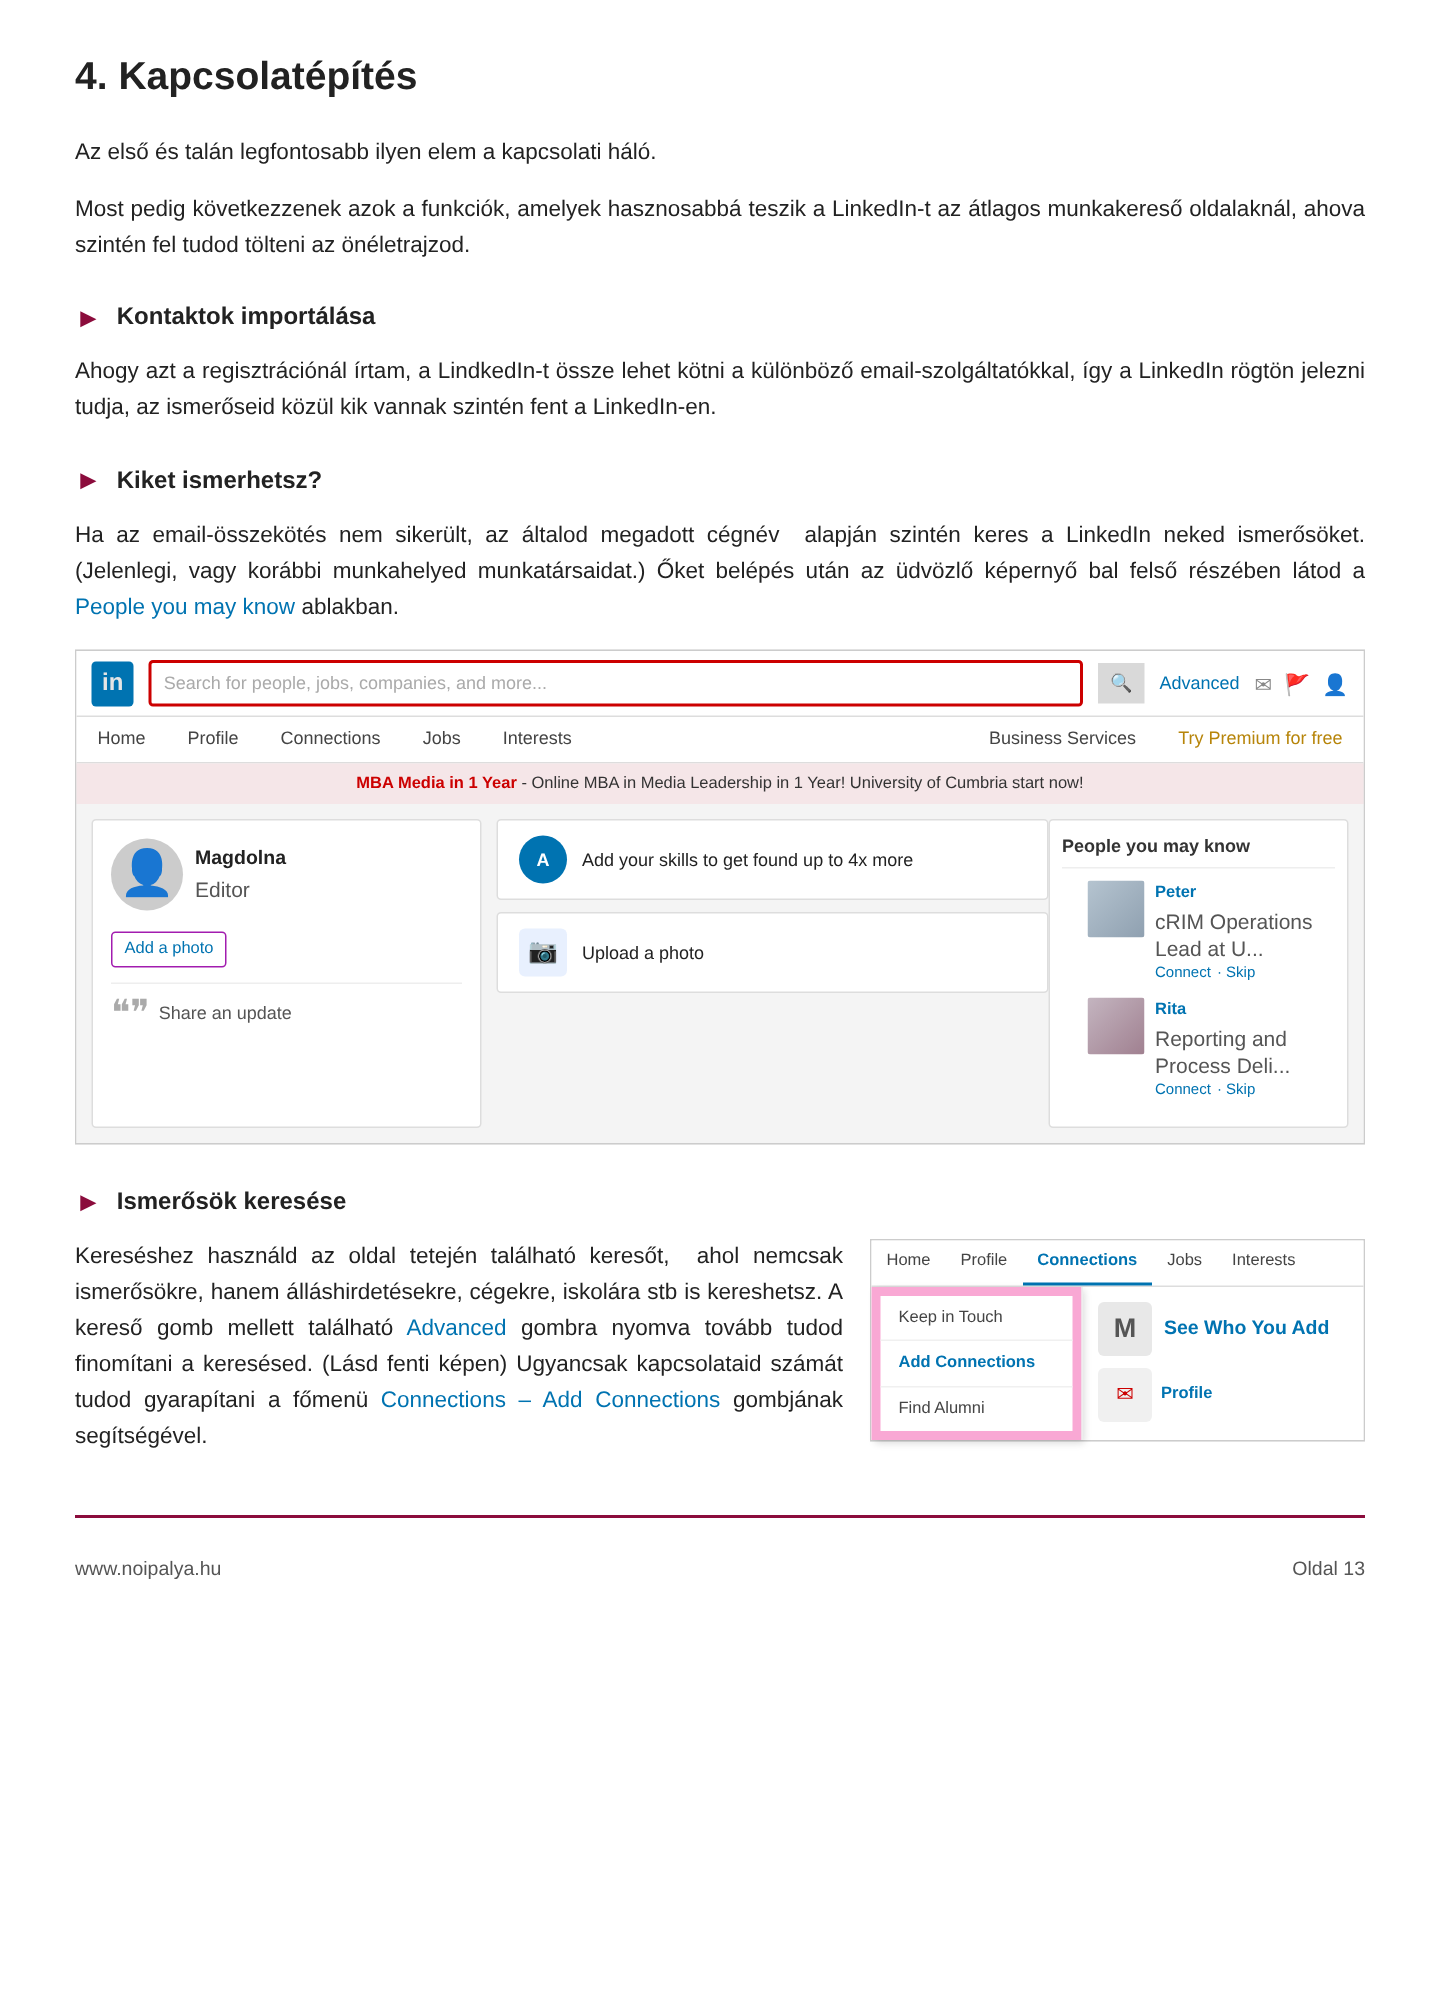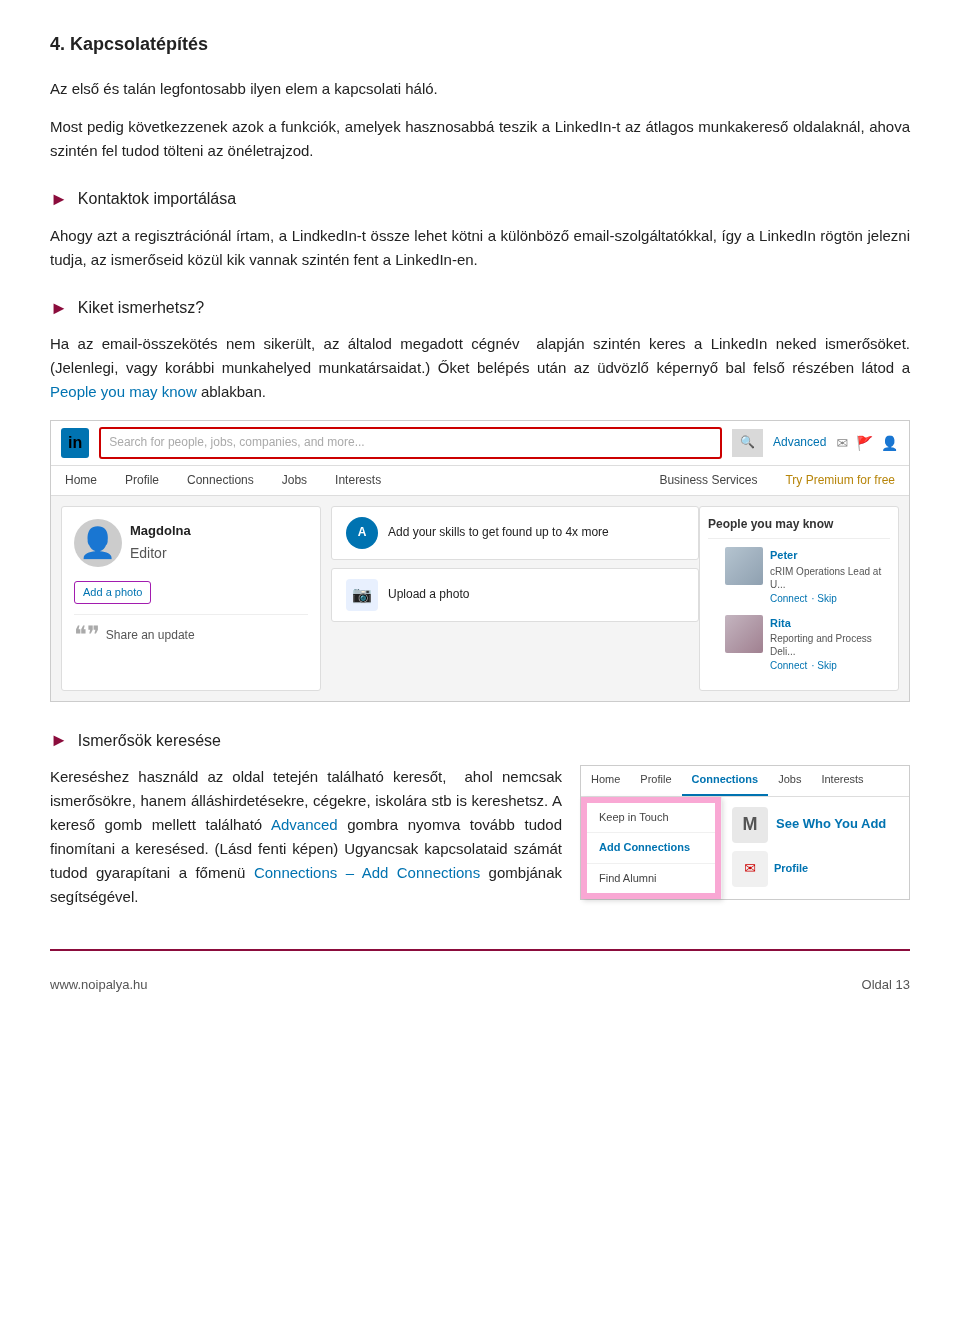--- a/index.html
+++ b/index.html
@@ -16,7 +16,7 @@
       padding: 30px 50px 20px 50px;
     }
     h1.chapter-title {
-      font-size: 18px;
+      font-size: 26px;
       font-weight: bold;
       color: #222;
       margin-bottom: 18px;

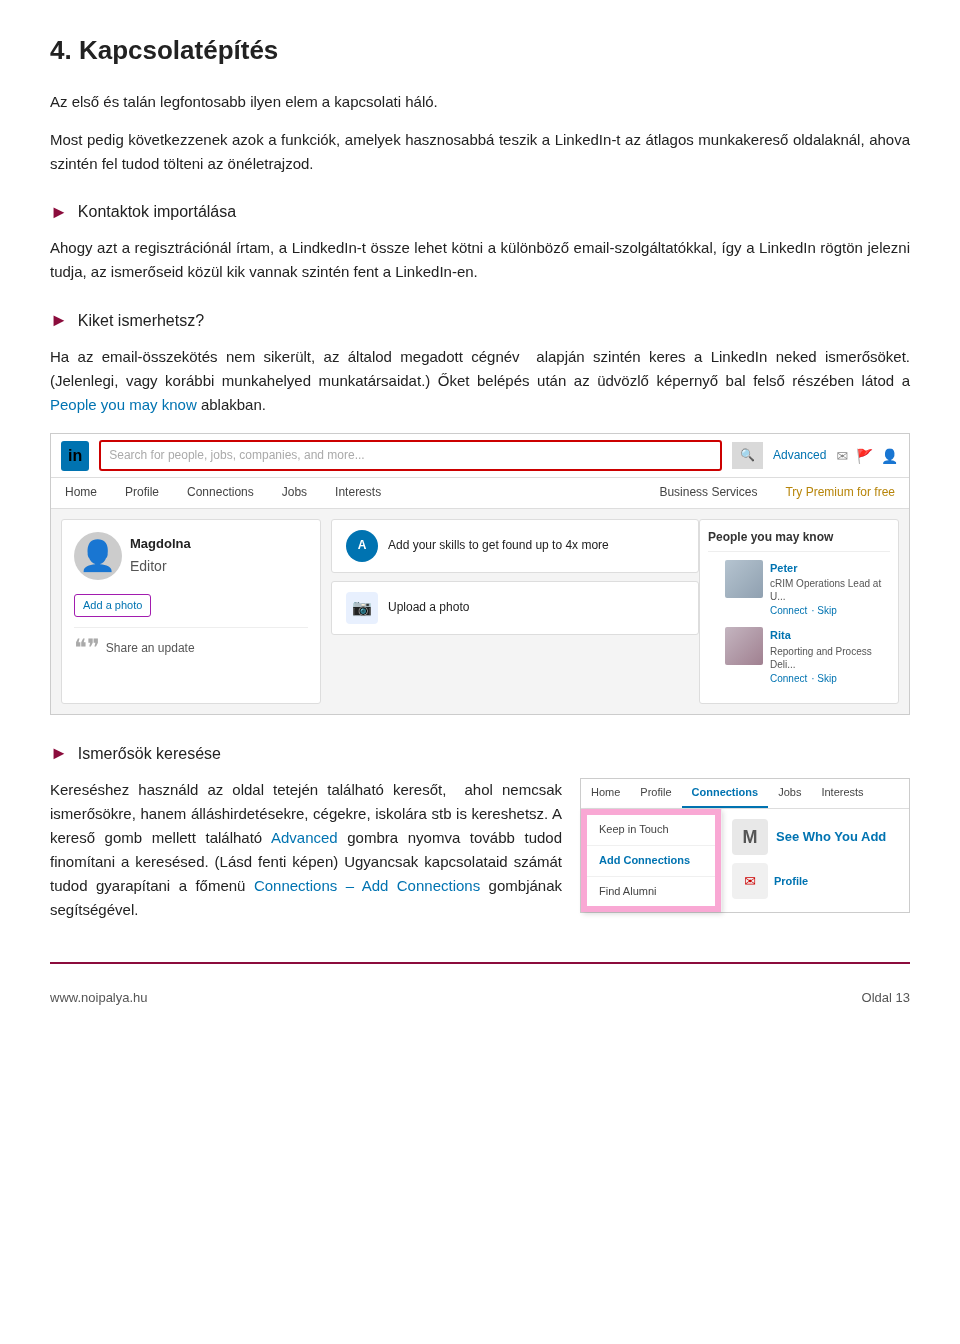--- a/index.html
+++ b/index.html
@@ -36,7 +36,7 @@
       margin-right: 10px;
     }
     .section-heading span.title {
-      font-weight: normal;
+      font-weight: bold;
       font-size: 16px;
       color: #222;
     }

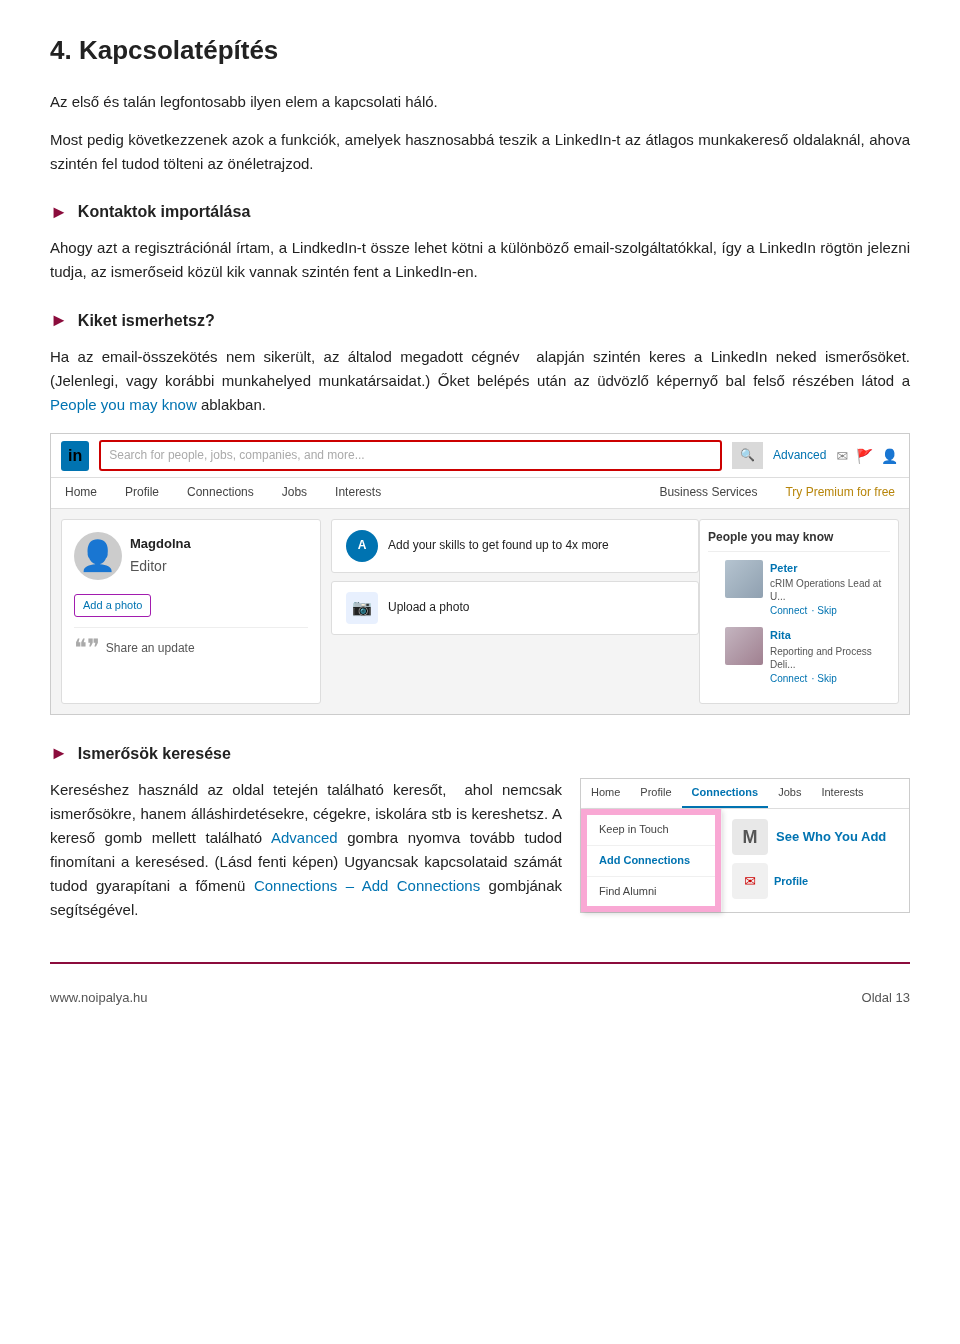--- a/index.html
+++ b/index.html
@@ -65,7 +65,7 @@
     }
     .li-logo {
       background: #0073b1;
-      color: #000000;
+      color: #e5e5e5;
       font-weight: bold;
       font-size: 16px;
       padding: 2px 7px;

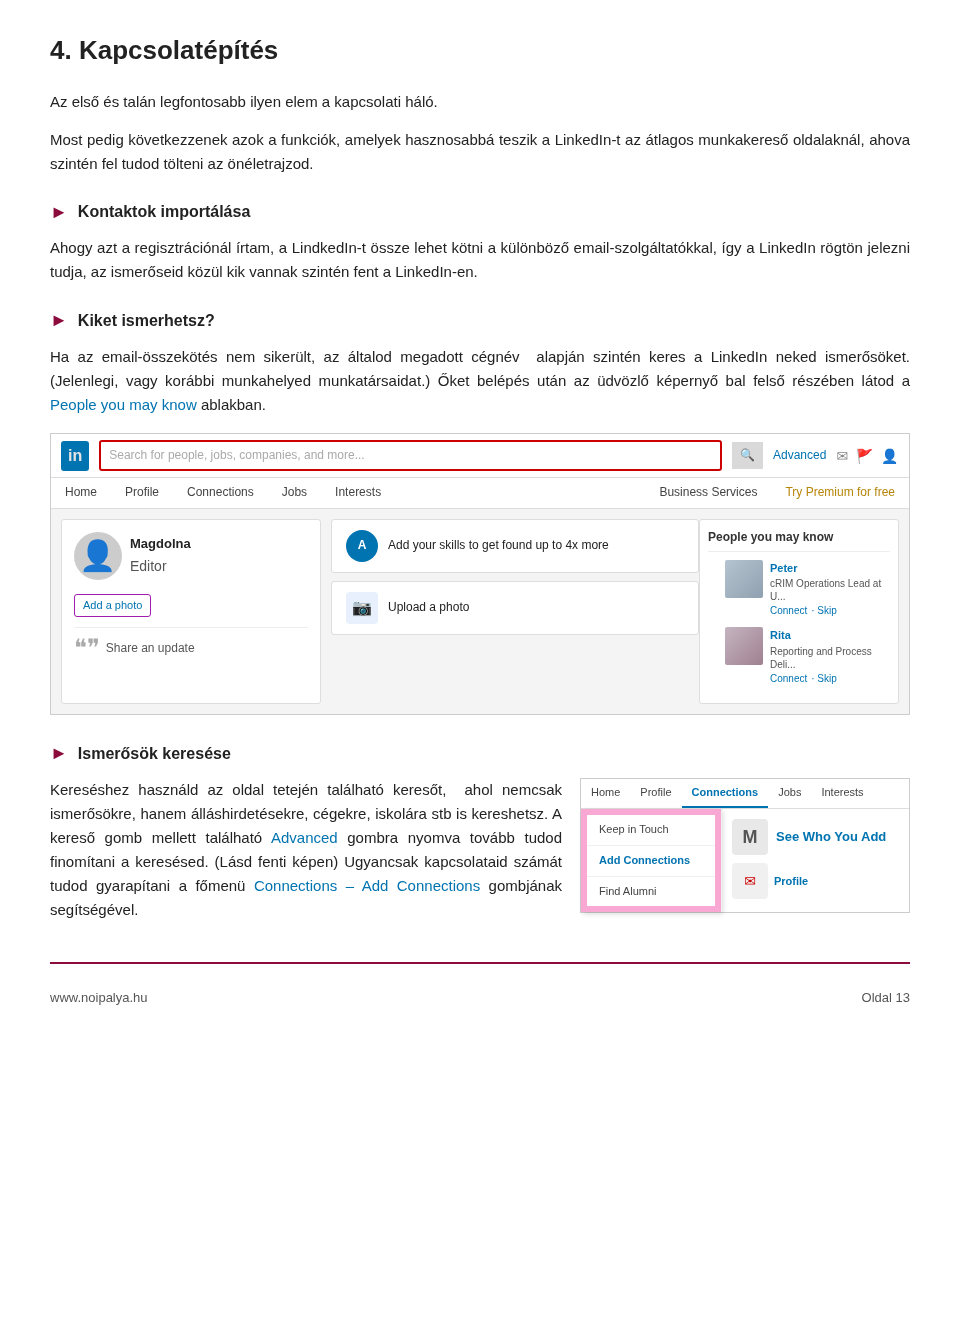--- a/index.html
+++ b/index.html
@@ -398,6 +398,10 @@
       <span class="nav-premium">Try Premium for free</span>
     </div>
 
+    <div class="li-banner">
+      <span class="mba">MBA Media in 1 Year</span>
+      <span> - Online MBA in Media Leadership in 1 Year! University of Cumbria start now!</span>
+    </div>
 
     <div class="li-body">
 

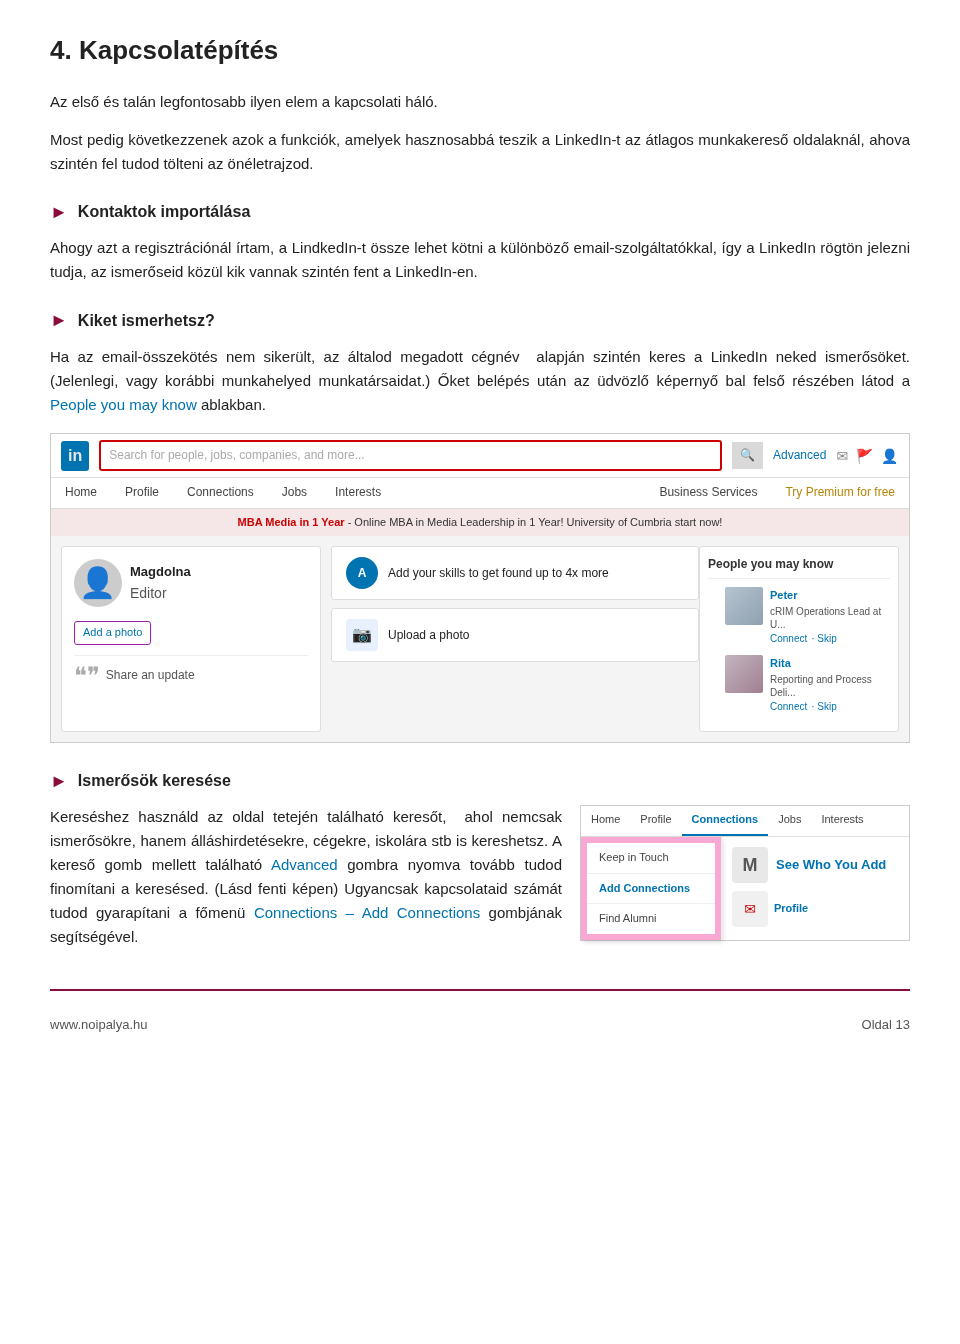--- a/index.html
+++ b/index.html
@@ -276,7 +276,7 @@
       color: #0073b1;
     }
     .li-person-info .prole {
-      font-size: 10px;
+      font-size: 14px;
       color: #555;
       line-height: 1.3;
     }

